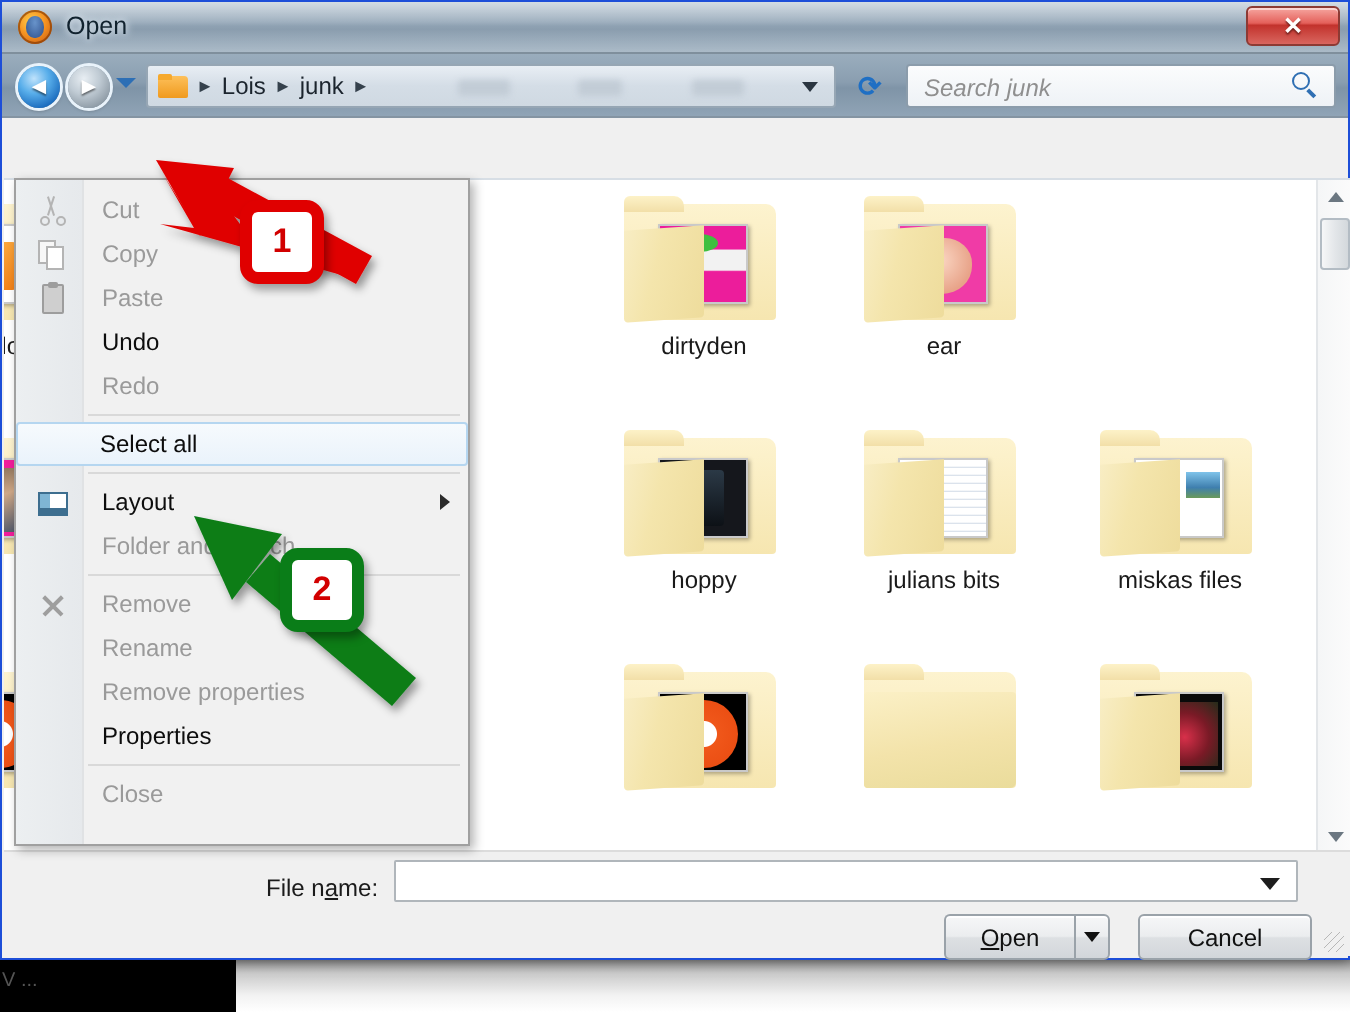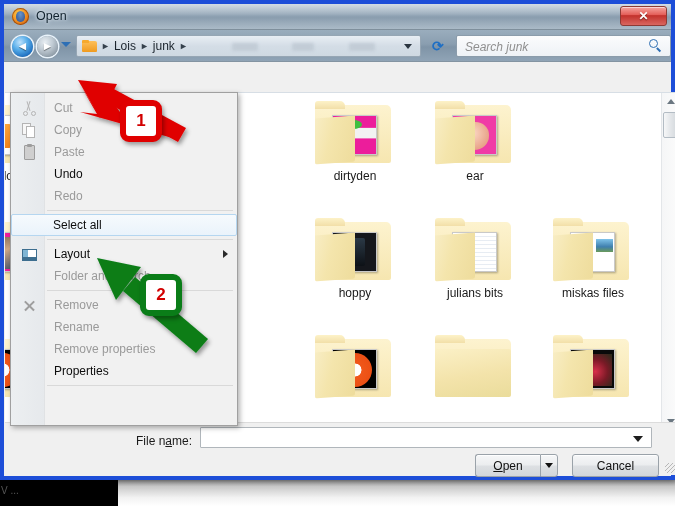--- a/index.html
+++ b/index.html
@@ -52,7 +52,7 @@
   
   #dialog {
     position:absolute; left:0; top:0; width:675px; height:480px;
-    border:4px solid #1d4ed8;
+    border:1px solid #1d4ed8;
     background:#f0f0f0;
     box-shadow:0 0 6px rgba(0,0,0,.5);
   }

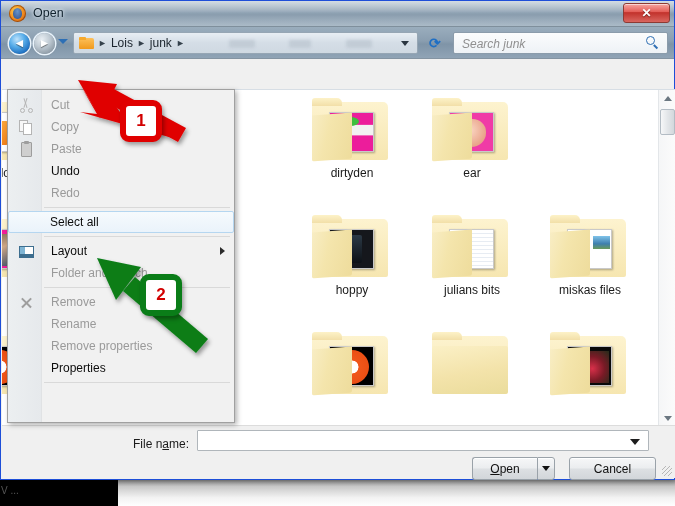--- a/index.html
+++ b/index.html
@@ -736,6 +736,9 @@
 
       <div class="menu-sep"></div>
 
+      <div class="menu-item disabled">
+        <span class="mtext">Close</span>
+      </div>
     </div>
   </div>
 </div>

